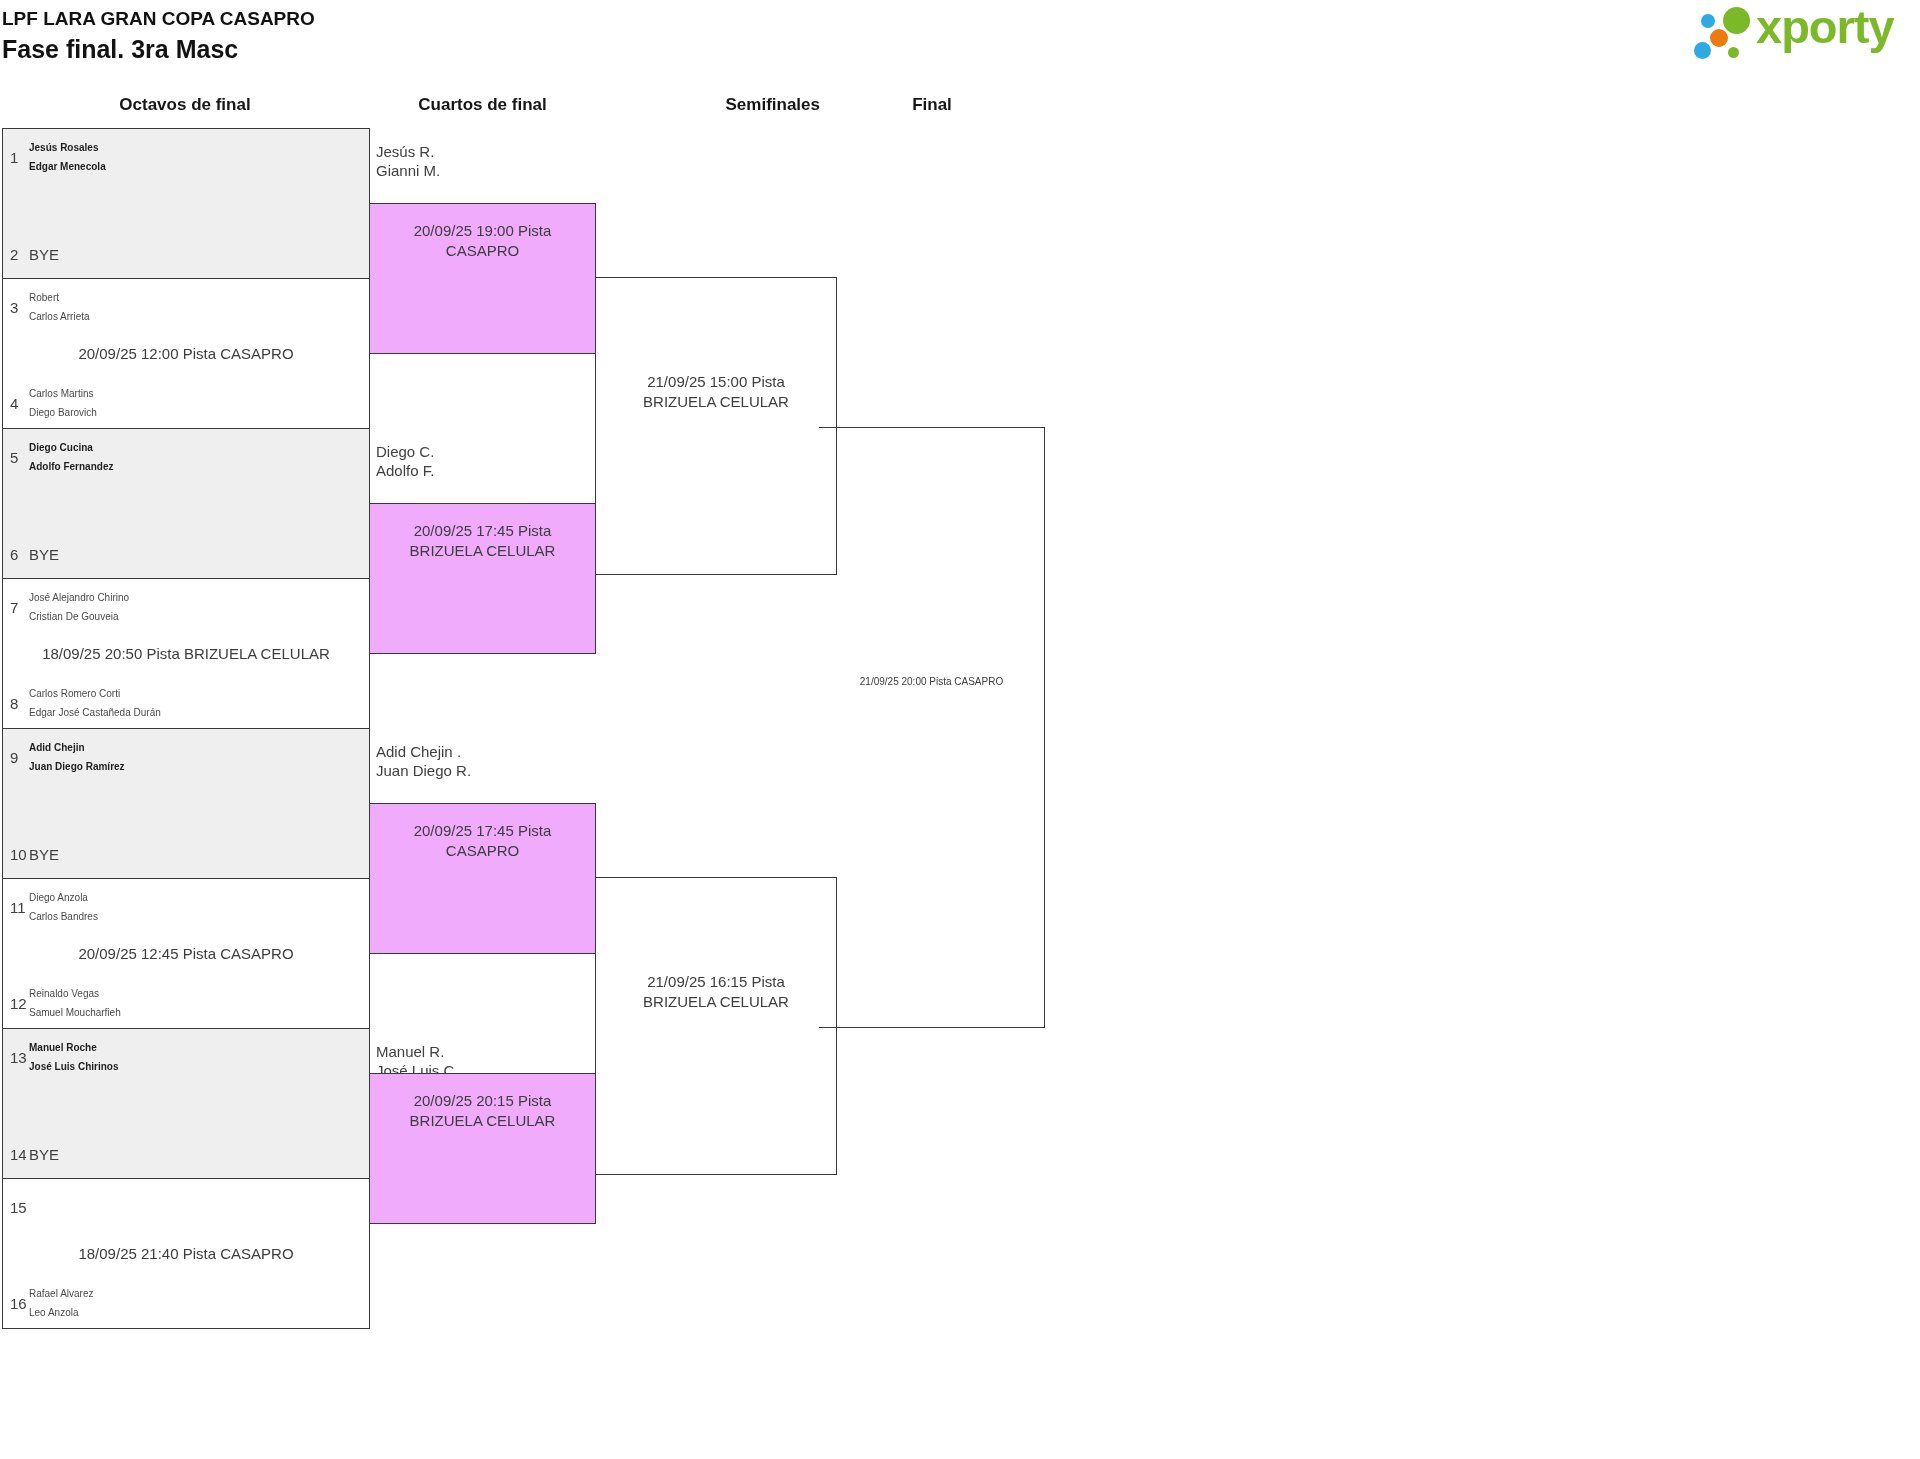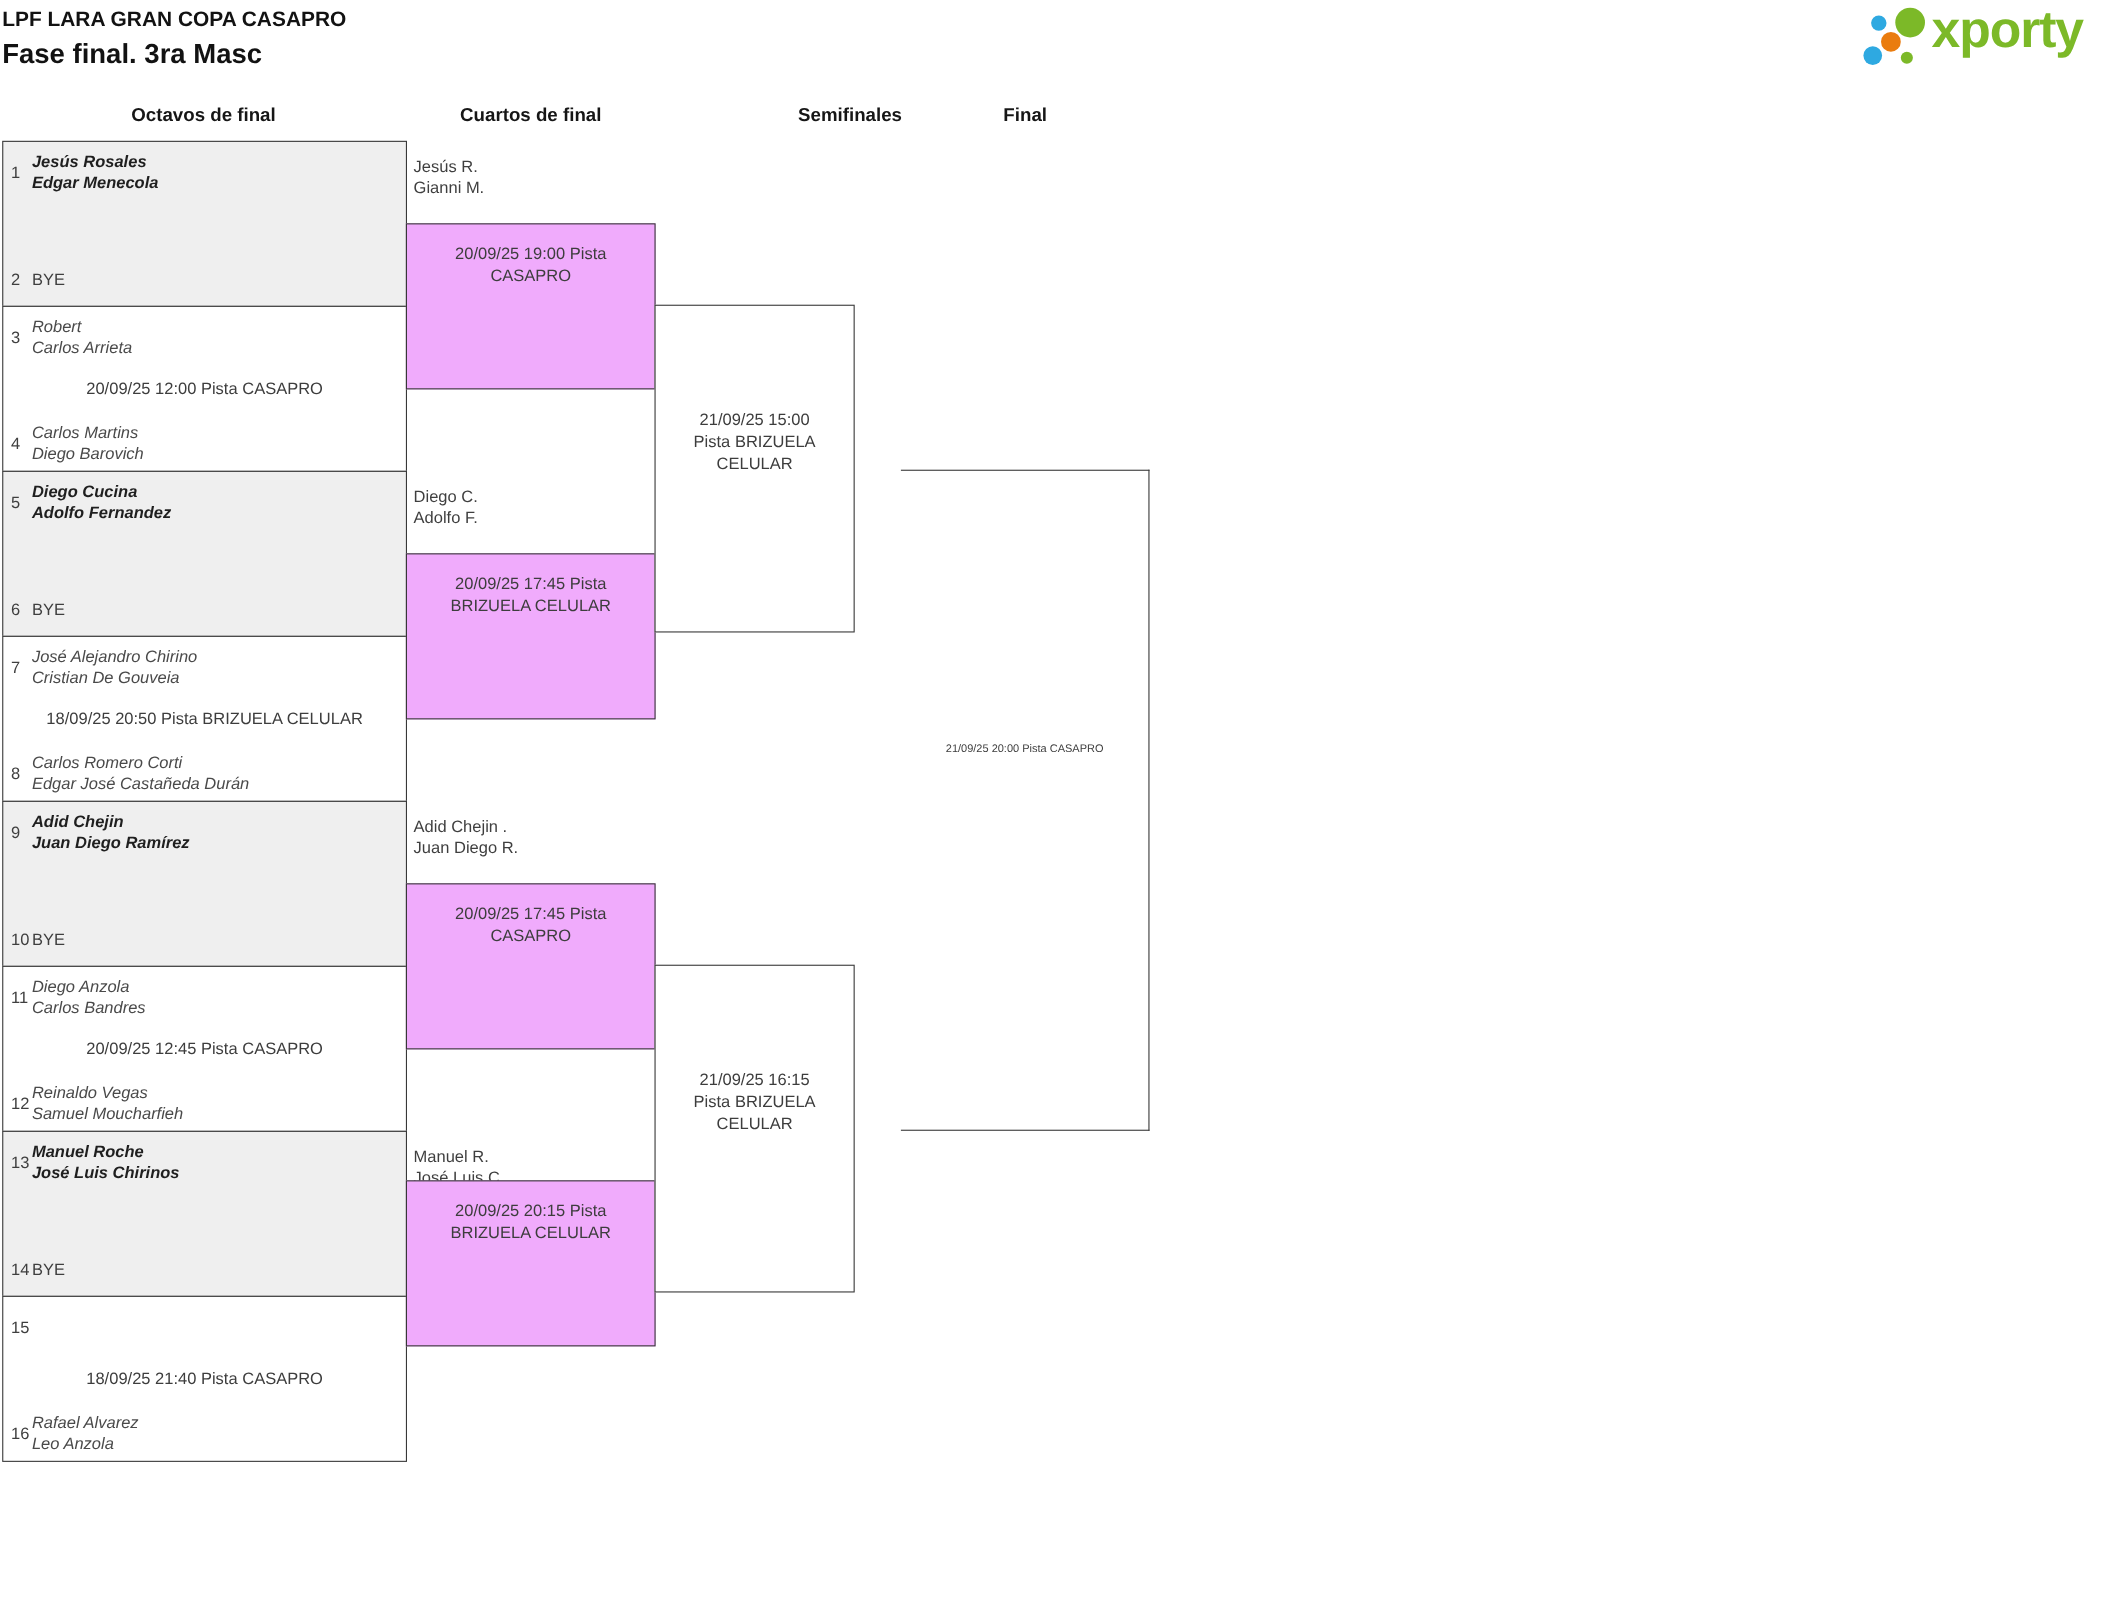--- a/index.html
+++ b/index.html
@@ -26,7 +26,7 @@
   .seed{position:absolute;left:7px;width:18px;font-size:15px;line-height:19px;color:#3f3f3f;}
   .st,.sb{height:38px;display:flex;align-items:center;}
   .st{top:9px;} .sb{top:105px;}
-  .team{position:absolute;left:26px;width:330px;font-size:15px;line-height:19px;color:#4a4a4a;font-style:italic;}
+  .team{position:absolute;left:26px;width:330px;font-size:10px;line-height:19px;color:#4a4a4a;}
   .tt{top:9px;} .tb{top:105px;}
   .team.bold{font-weight:700;color:#1f1f1f;}
   .minfo{position:absolute;left:0;top:65px;width:100%;text-align:center;font-size:15px;line-height:19px;color:#3d3d3d;}

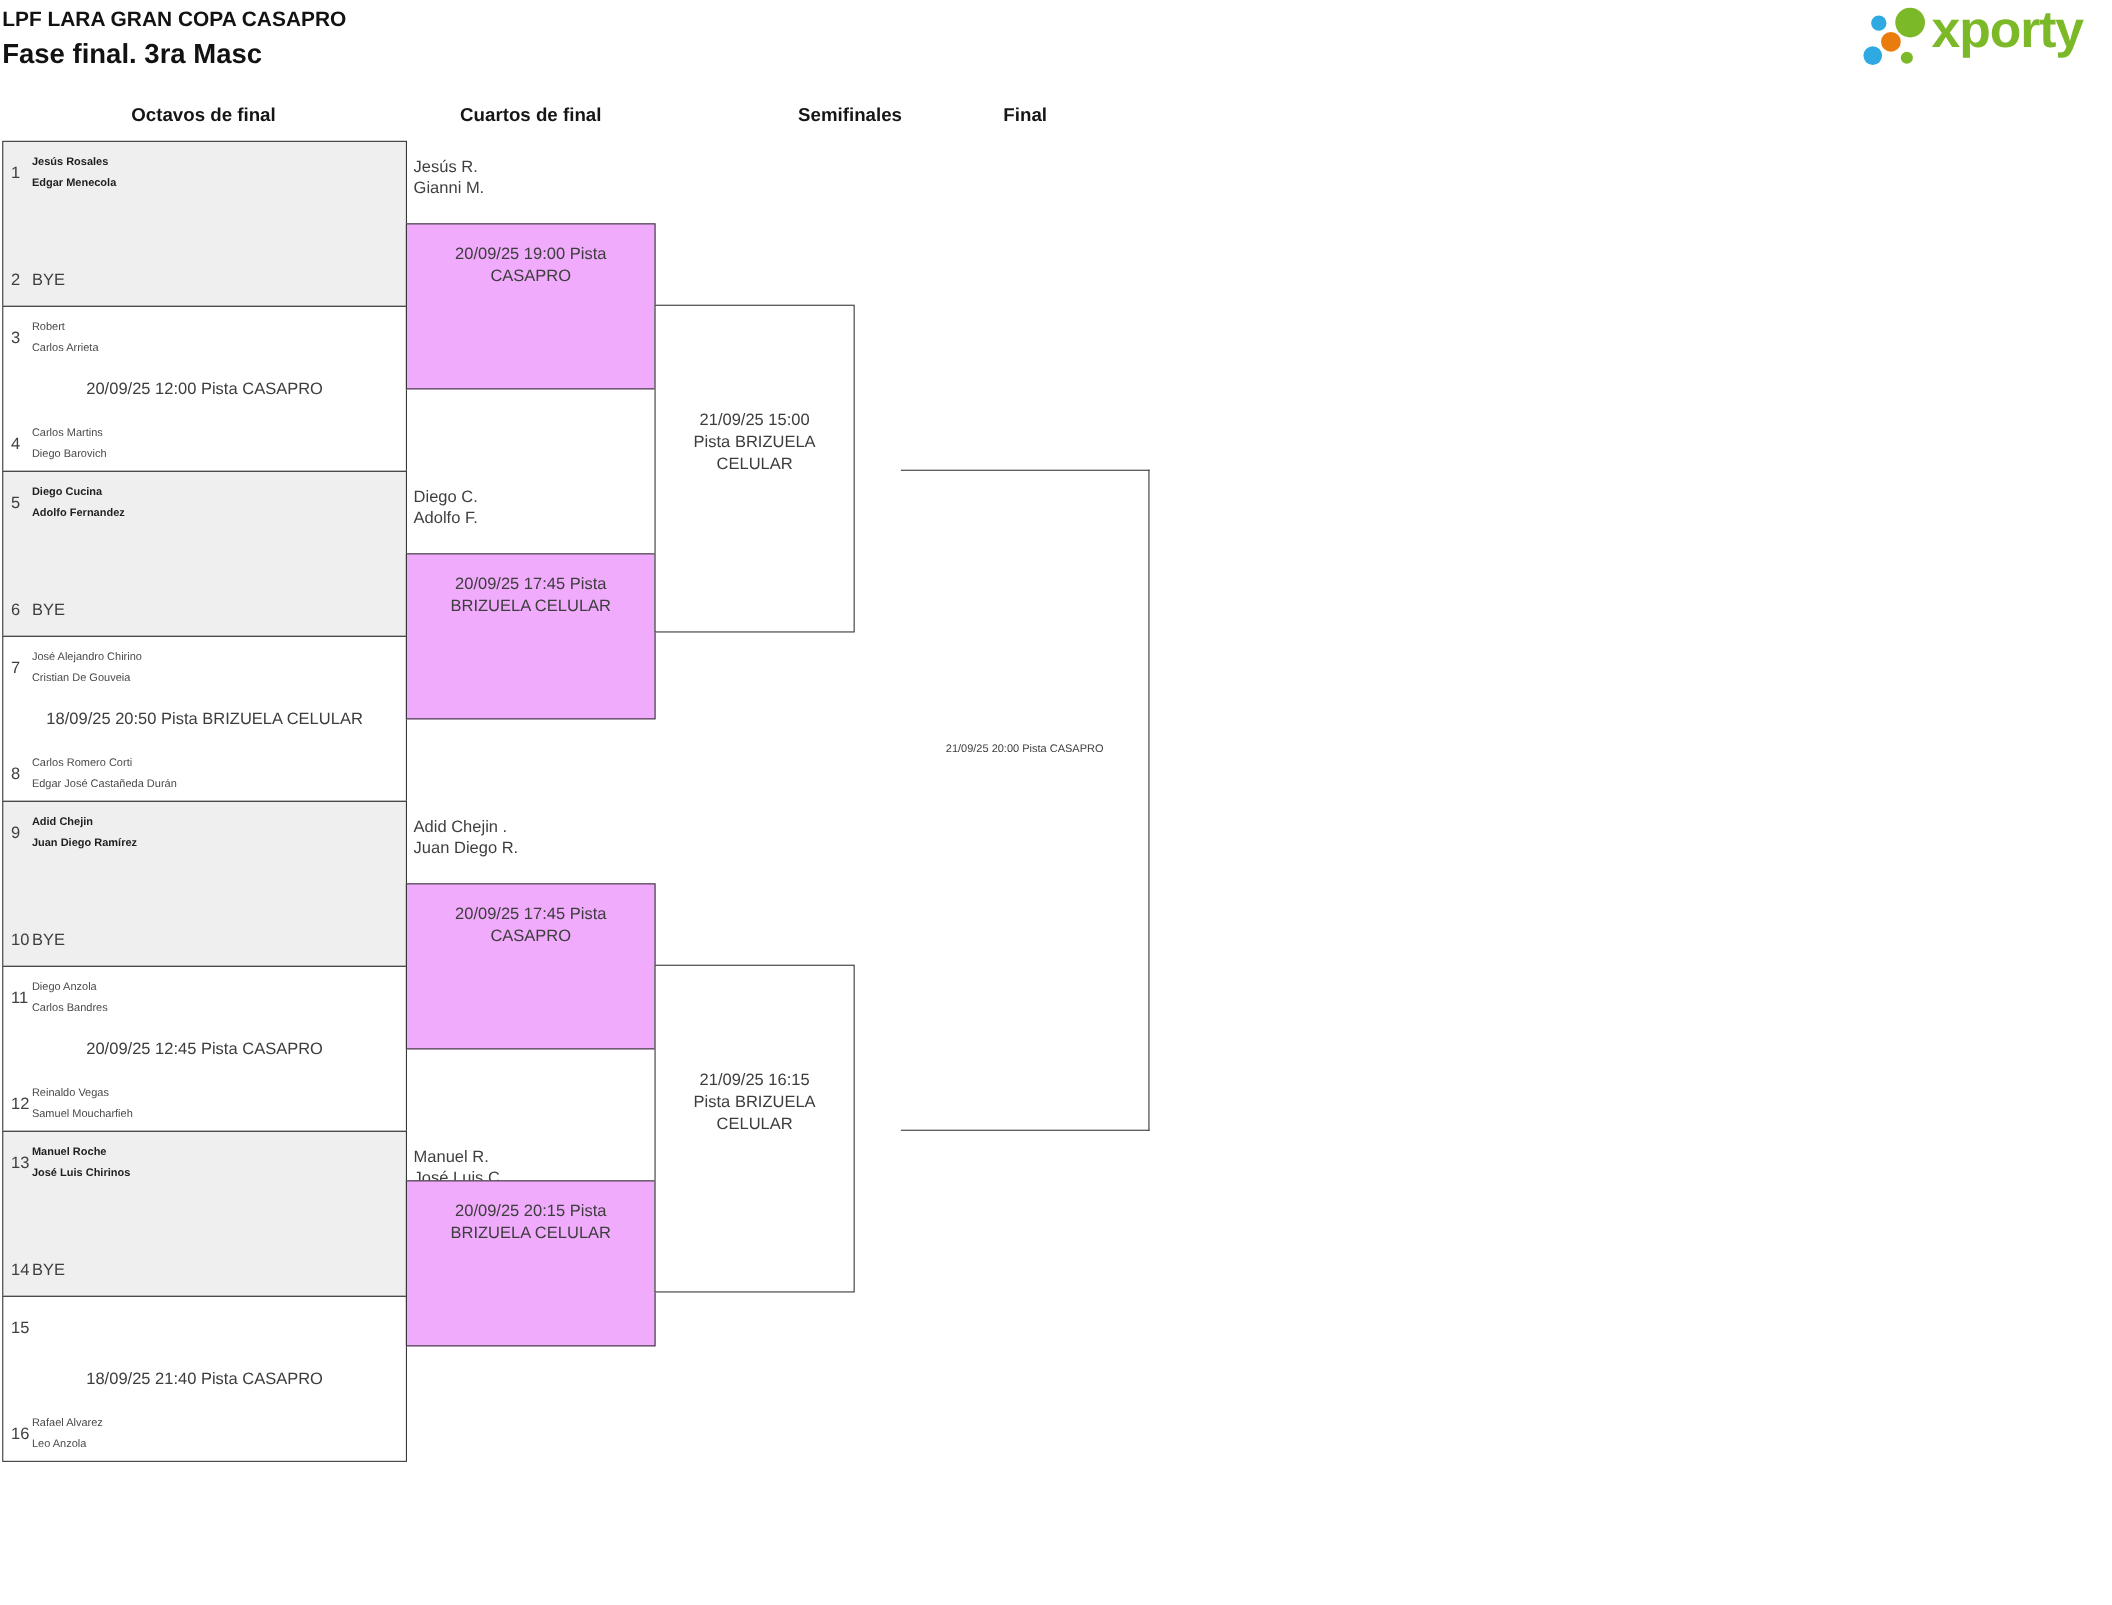--- a/index.html
+++ b/index.html
@@ -41,7 +41,7 @@
   .qinfo{padding:17px 24px 0 24px;text-align:center;font-size:15px;line-height:20px;color:#3d3d3d;}
 
   
-  .sbox{left:595px;width:182px;height:298px;border:1px solid #383838;box-sizing:border-box;background:#fff;position:absolute;}
+  .sbox{left:595px;width:242px;height:298px;border:1px solid #383838;box-sizing:border-box;background:#fff;position:absolute;}
   .s0{top:277px;} .s1{top:877px;}
   .sinfo{padding:94px 24px 0 24px;text-align:center;font-size:15px;line-height:20px;color:#3d3d3d;}
 

